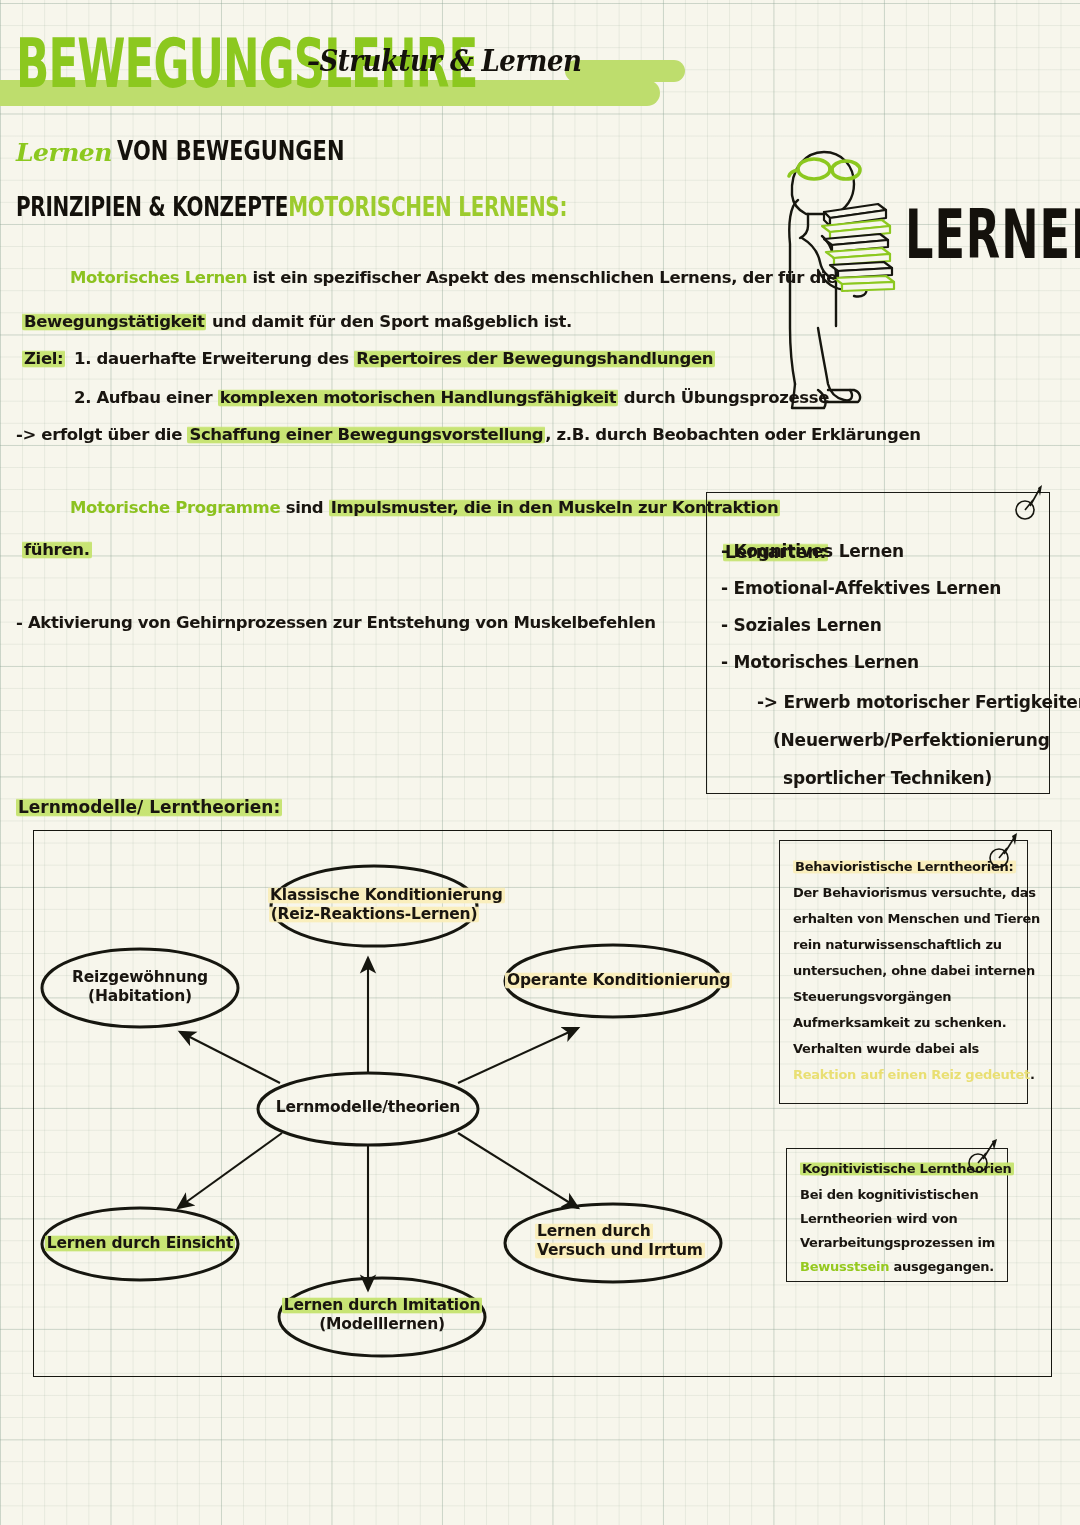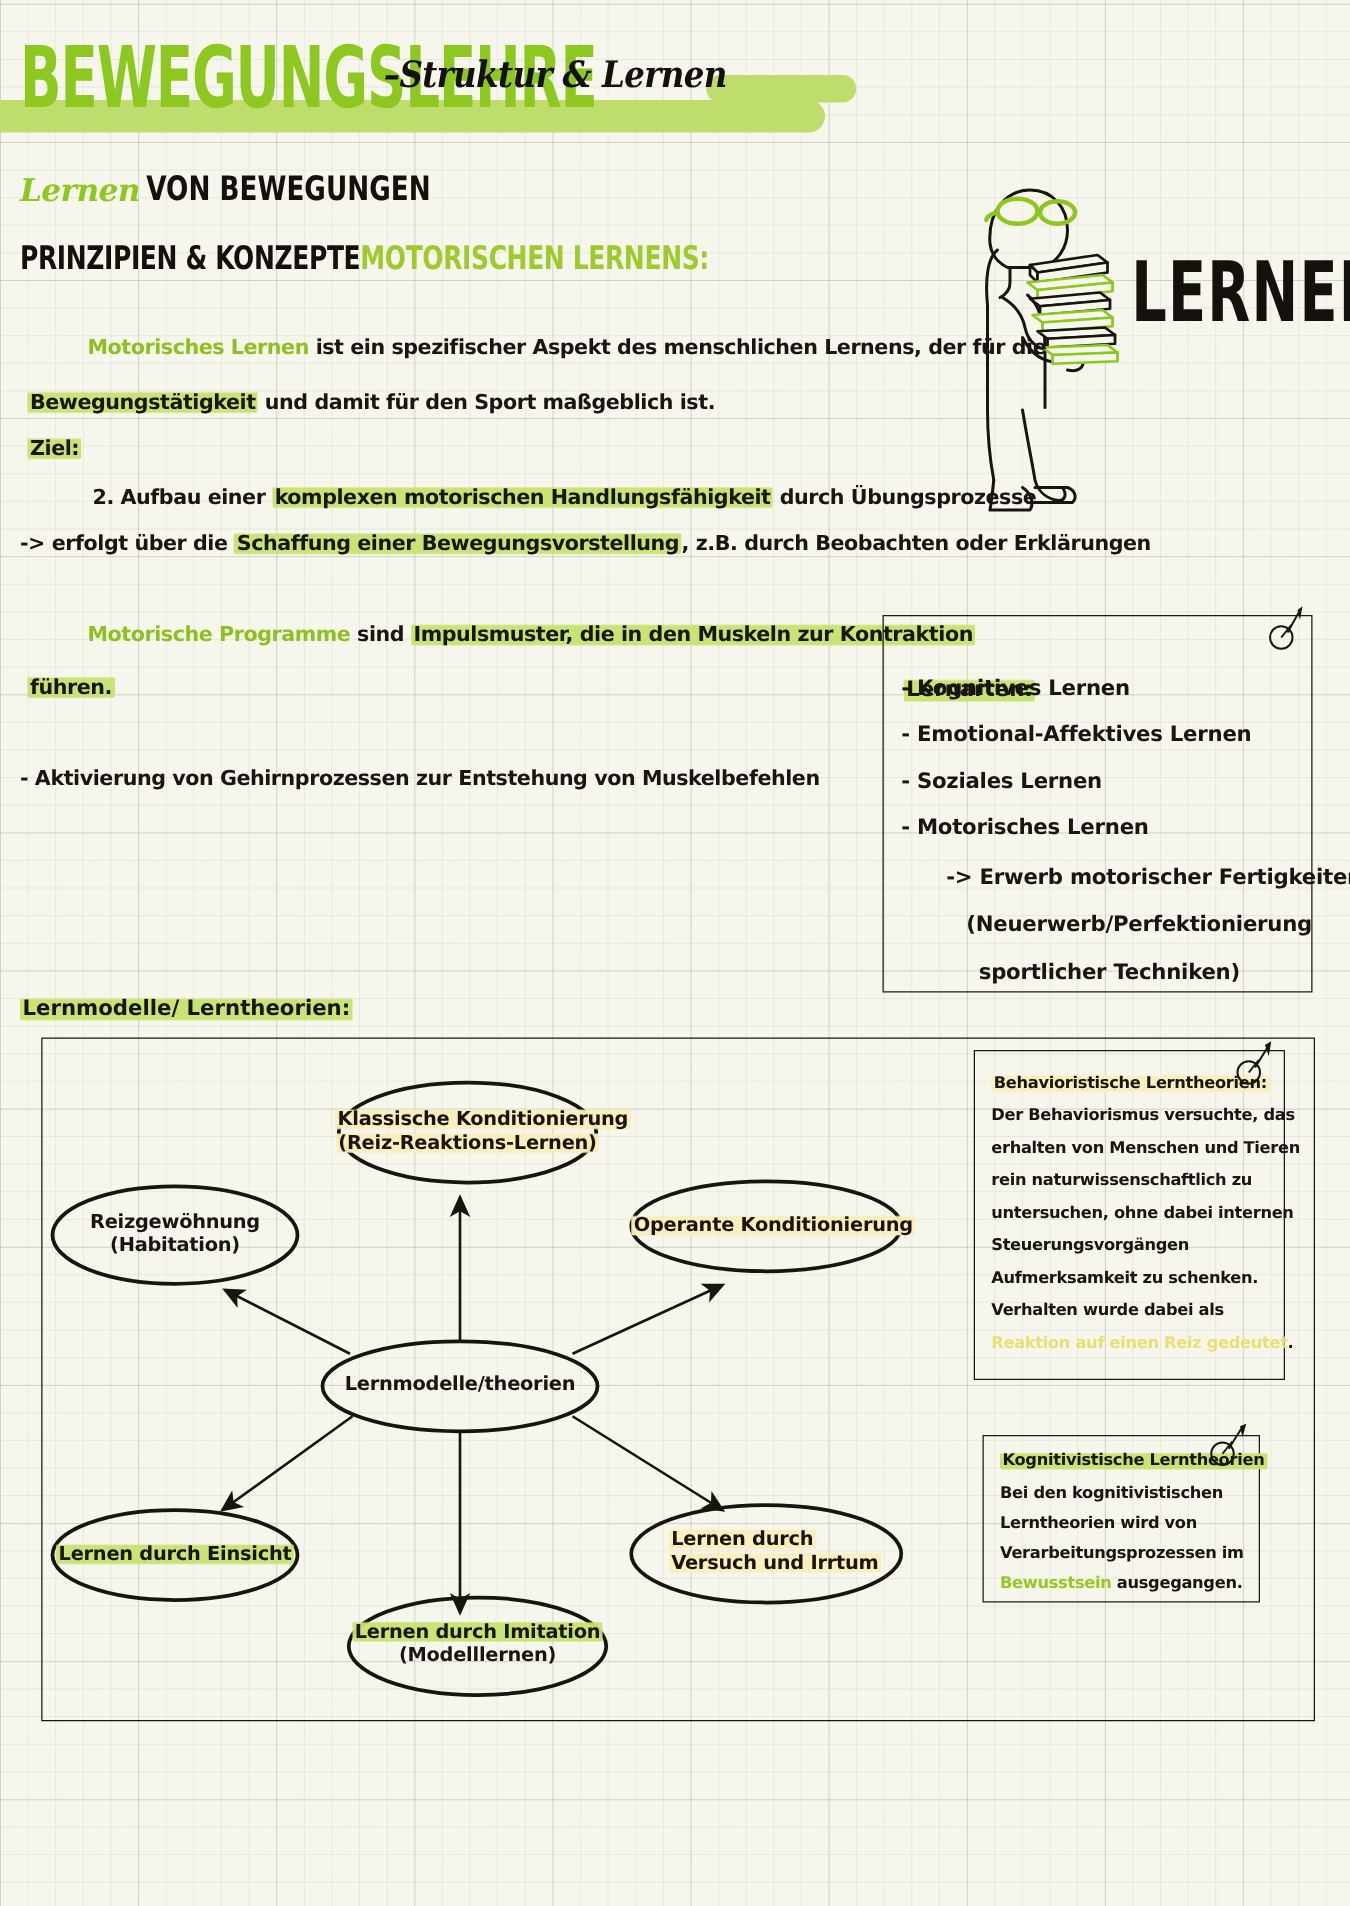--- a/index.html
+++ b/index.html
@@ -312,6 +312,9 @@
   </div>
   <div class="para-line" style="left:22px; top:349px;">
     <span class="hl-green">Ziel:</span>
+  </div>
+  <div class="para-line" style="left:74px; top:349px;">
+    <span>1. dauerhafte Erweiterung des </span><span class="hl-green">Repertoires der Bewegungshandlungen</span>
   </div>
   <div class="para-line" style="left:74px; top:388px;">
     <span>2. Aufbau einer </span><span class="hl-green">komplexen motorischen Handlungsfähigkeit</span><span> durch Übungsprozesse</span>

